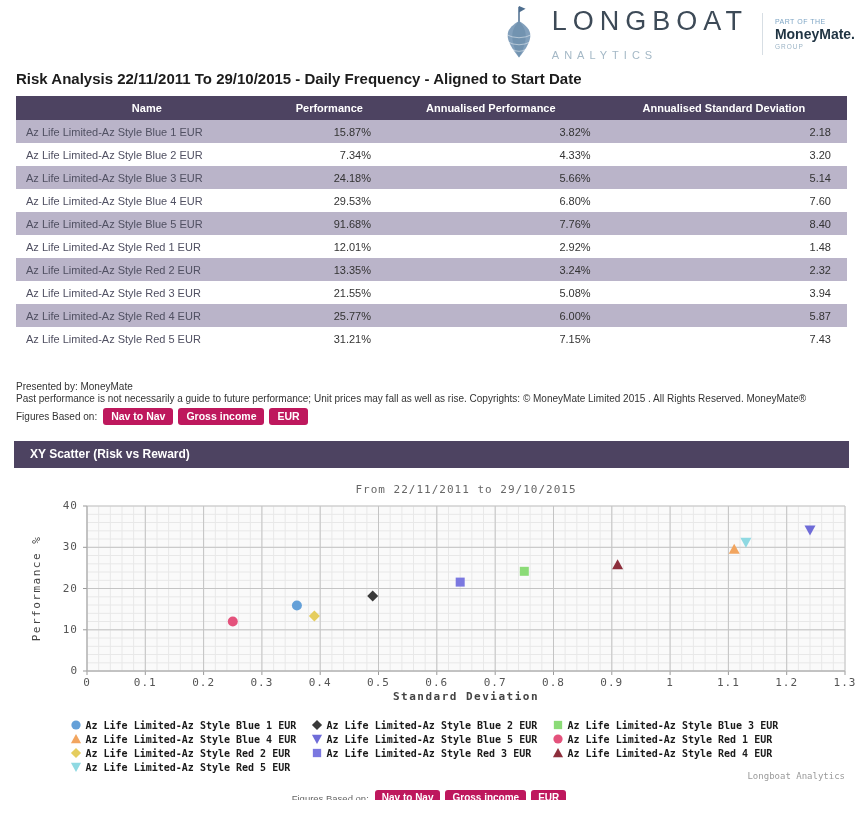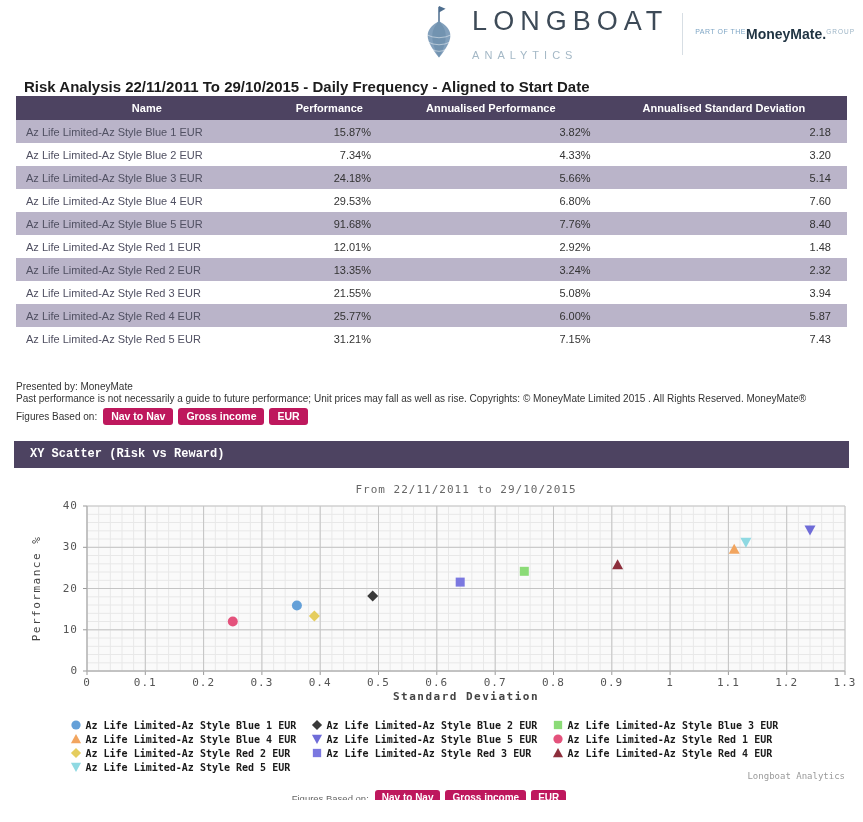--- a/index.html
+++ b/index.html
@@ -13,7 +13,7 @@
   .logo-word{font-size:27px;letter-spacing:6px;color:#3d4a57;font-weight:400;line-height:28px;}
   .logo-sub{font-size:11px;letter-spacing:5px;color:#a4b8c6;margin-top:14px;}
   .logo-divider{width:1px;height:42px;background:#d7dee4;margin:0 12px 0 14px;}
-  .partof{display:flex;flex-direction:row;justify-content:center;line-height:10px;}
+  .partof{display:flex;flex-direction:column;justify-content:center;line-height:10px;}
   .partof-1{font-size:7px;color:#7fa6c5;letter-spacing:.5px;}
   .partof-2{font-size:14px;font-weight:bold;color:#1f3342;line-height:15px;}
   .partof-3{font-size:6.5px;color:#9cb4c6;letter-spacing:1px;}

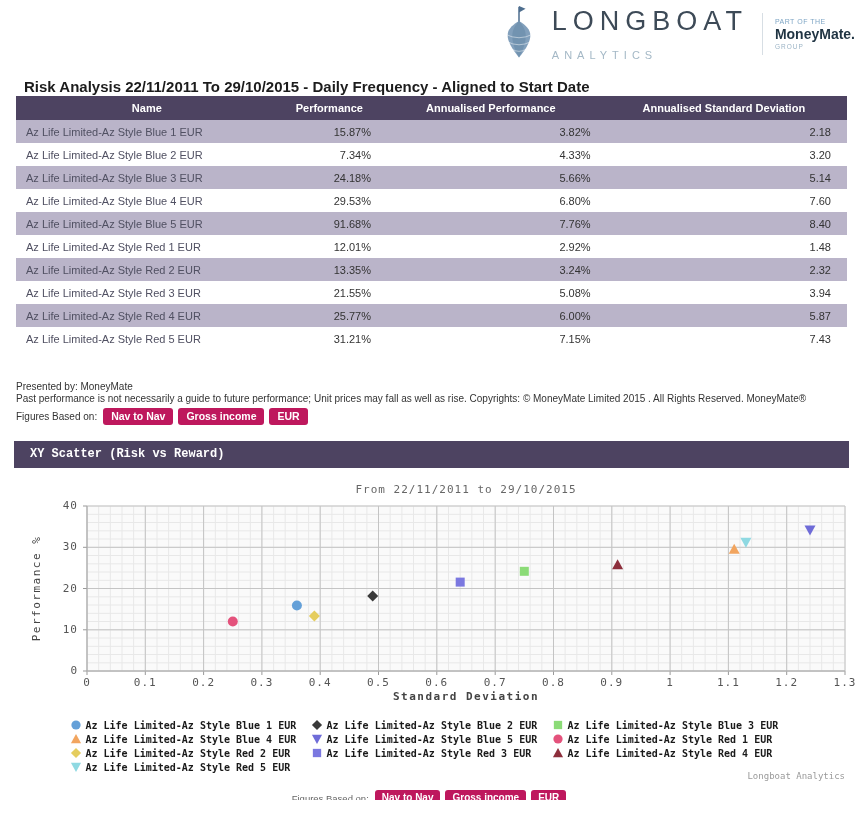--- a/index.html
+++ b/index.html
@@ -19,7 +19,7 @@
   .partof-3{font-size:6.5px;color:#9cb4c6;letter-spacing:1px;}
 
   
-  .page-title{position:absolute;top:70px;left:16px;font-size:15px;font-weight:bold;color:#1c1c1c;margin:8px;}
+  .page-title{position:absolute;top:70px;left:16px;font-size:15px;font-weight:bold;color:#1c1c1c;margin:0;}
 
   
   table.risk{position:absolute;top:96px;left:16px;width:831px;border-collapse:collapse;font-size:11px;}

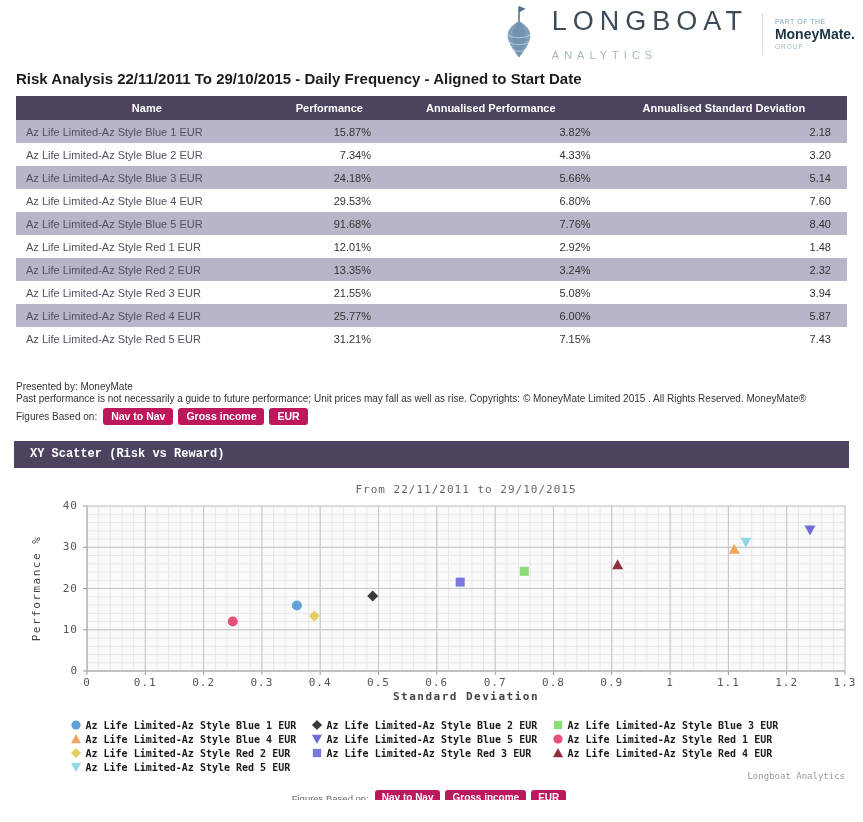--- a/index.html
+++ b/index.html
@@ -40,7 +40,7 @@
 
   
   .section-bar{position:absolute;top:441px;left:14px;right:14px;background:#4d4361;color:#fff;
-               font-size:12px;font-weight:bold;padding:6px 0 7px 16px;font-family:Liberation Mono, monospace;}
+               font-size:12px;font-weight:bold;padding:6px 0 7px 16px;}
 
   
   .chart-wrap{position:absolute;top:477px;left:0;width:863px;height:236px;}

